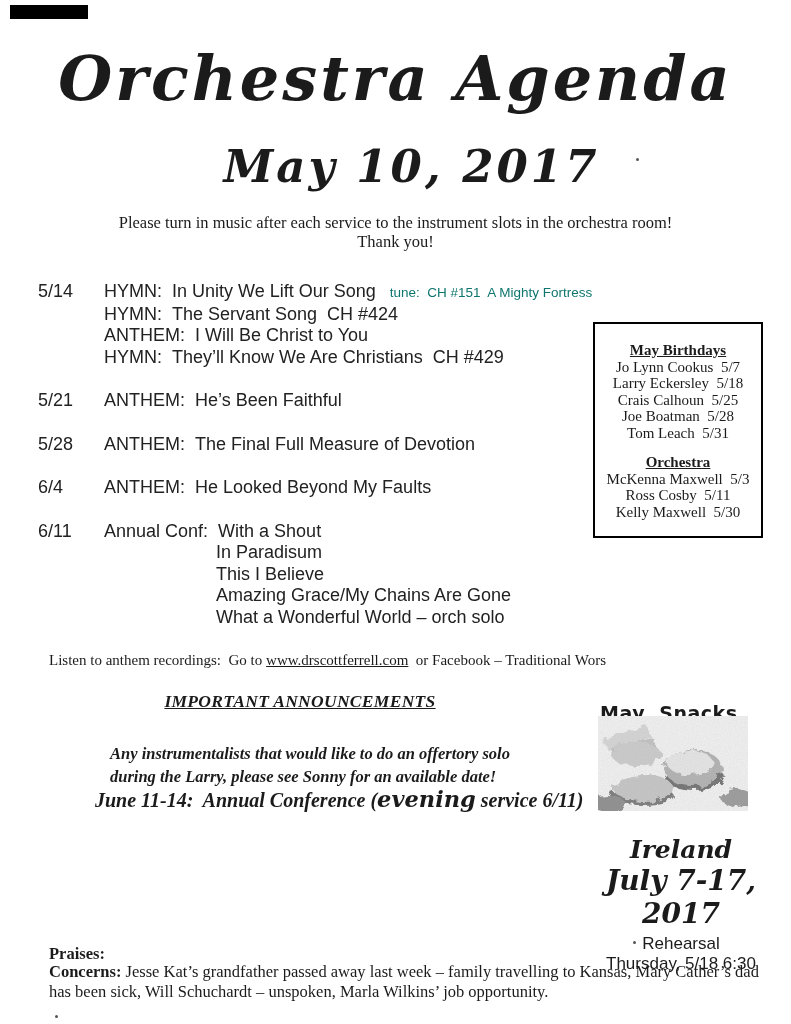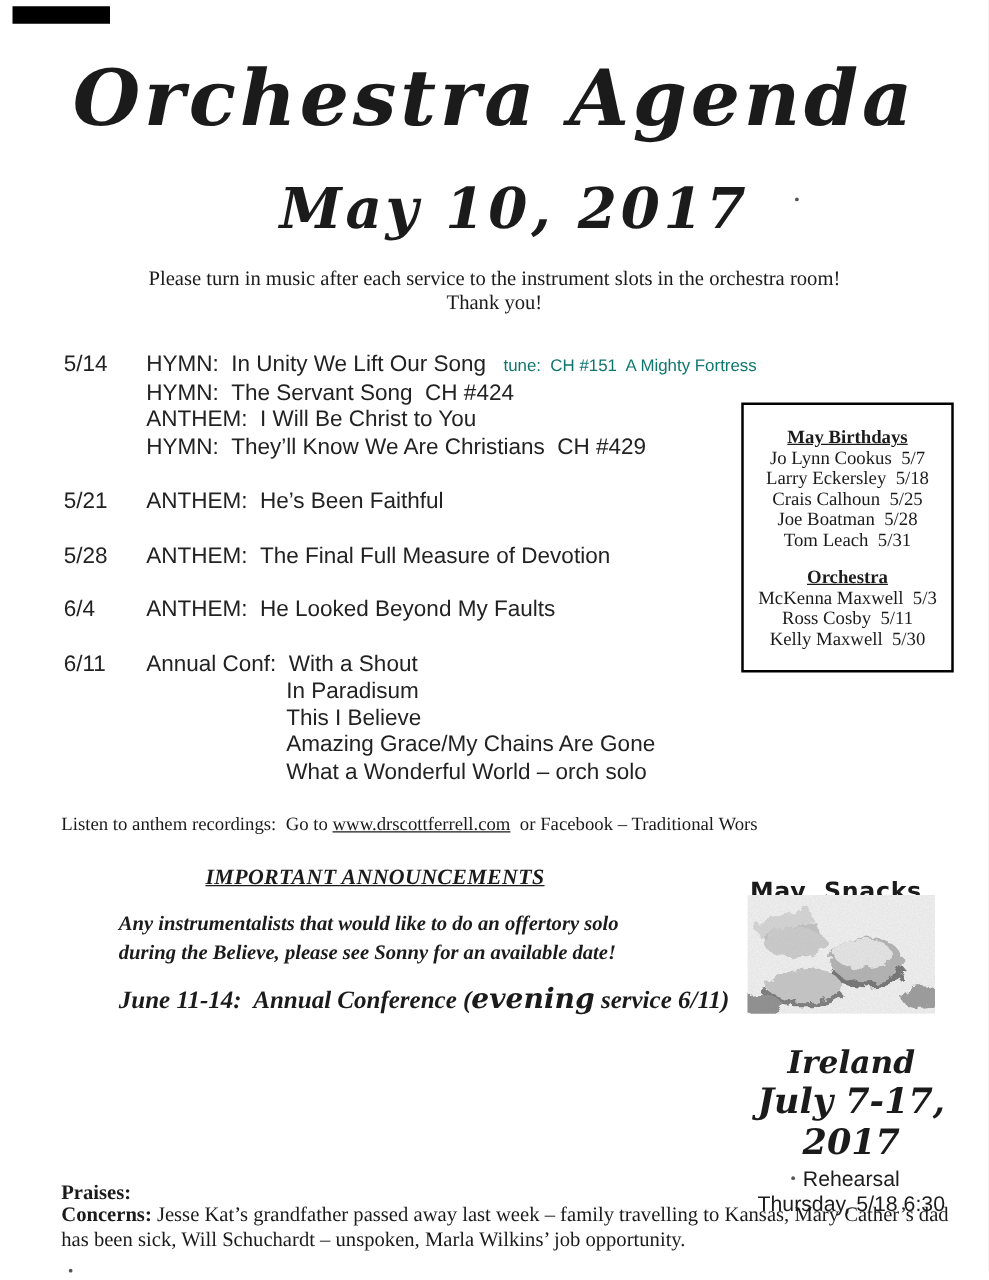--- a/index.html
+++ b/index.html
@@ -17,7 +17,7 @@
   .notice{position:absolute;top:213px;left:0;width:100%;text-align:center;margin:0;
           font-size:16.5px;line-height:19px;}
 
-  .agenda{position:absolute;left:51px;top:281px;font-family:"Liberation Sans","DejaVu Sans",sans-serif;
+  .agenda{position:absolute;left:38px;top:281px;font-family:"Liberation Sans","DejaVu Sans",sans-serif;
           font-size:18px;color:#222;}
   .agroup{display:flex;margin-bottom:22px;}
   .adate{width:66px;flex:none;}

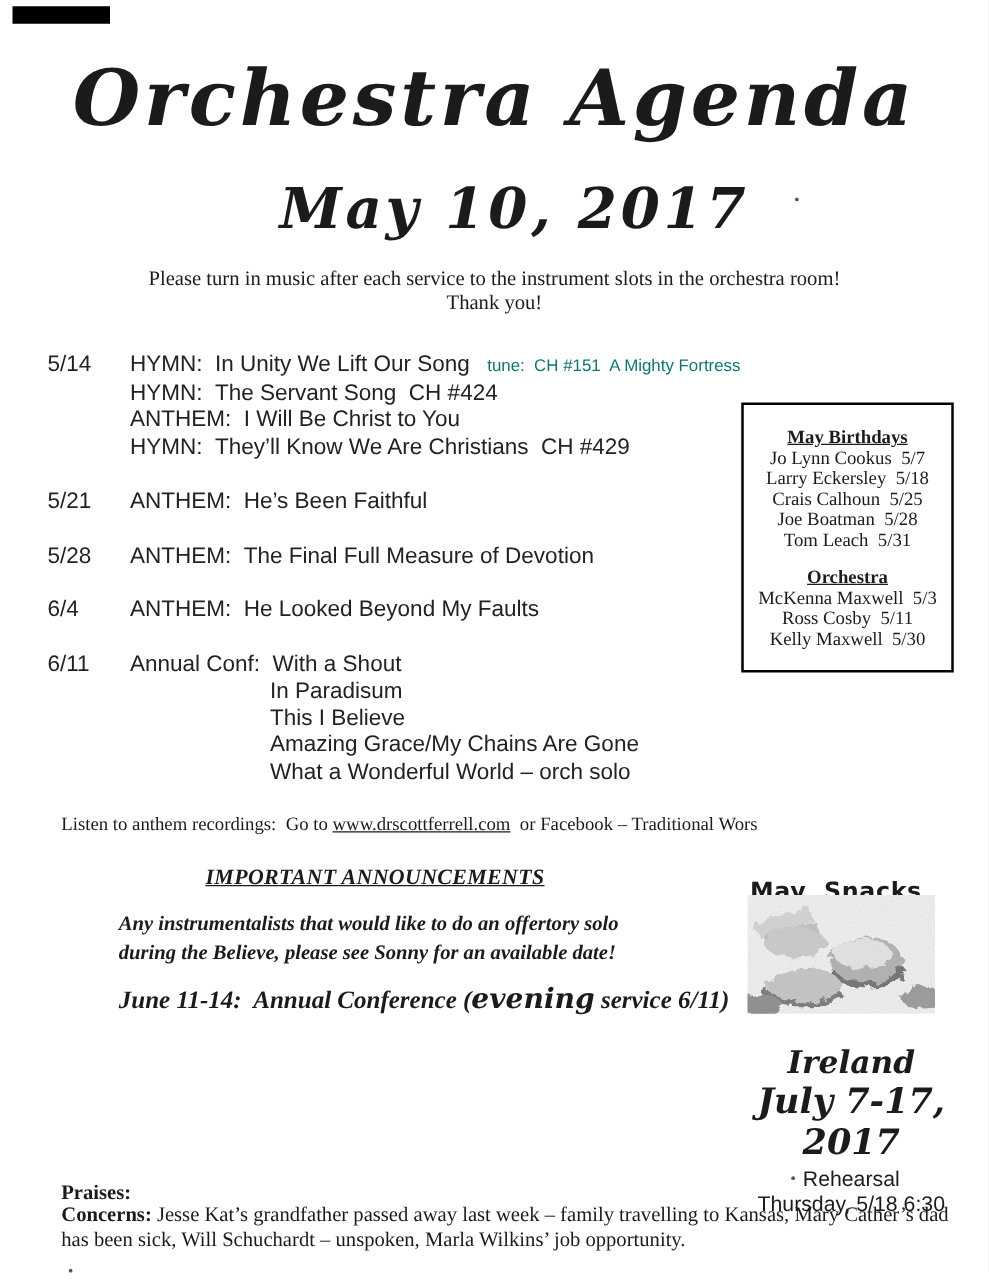--- a/index.html
+++ b/index.html
@@ -40,7 +40,7 @@
   .imp{position:absolute;left:40px;top:691px;width:520px;text-align:center;
        font-weight:bold;font-style:italic;font-size:17.5px;text-decoration:underline;letter-spacing:.3px;}
 
-  .solo{position:absolute;left:95px;top:727px;margin:0;font-weight:bold;font-style:italic;
+  .solo{position:absolute;left:95px;top:727px;margin:15px;font-weight:bold;font-style:italic;
         font-size:16.5px;line-height:23px;}
   .june{position:absolute;left:95px;top:786px;margin:0;font-weight:bold;font-style:italic;font-size:20px;white-space:pre;}
   .june .ev{font-family:"DejaVu Serif",serif;font-size:22.5px;}

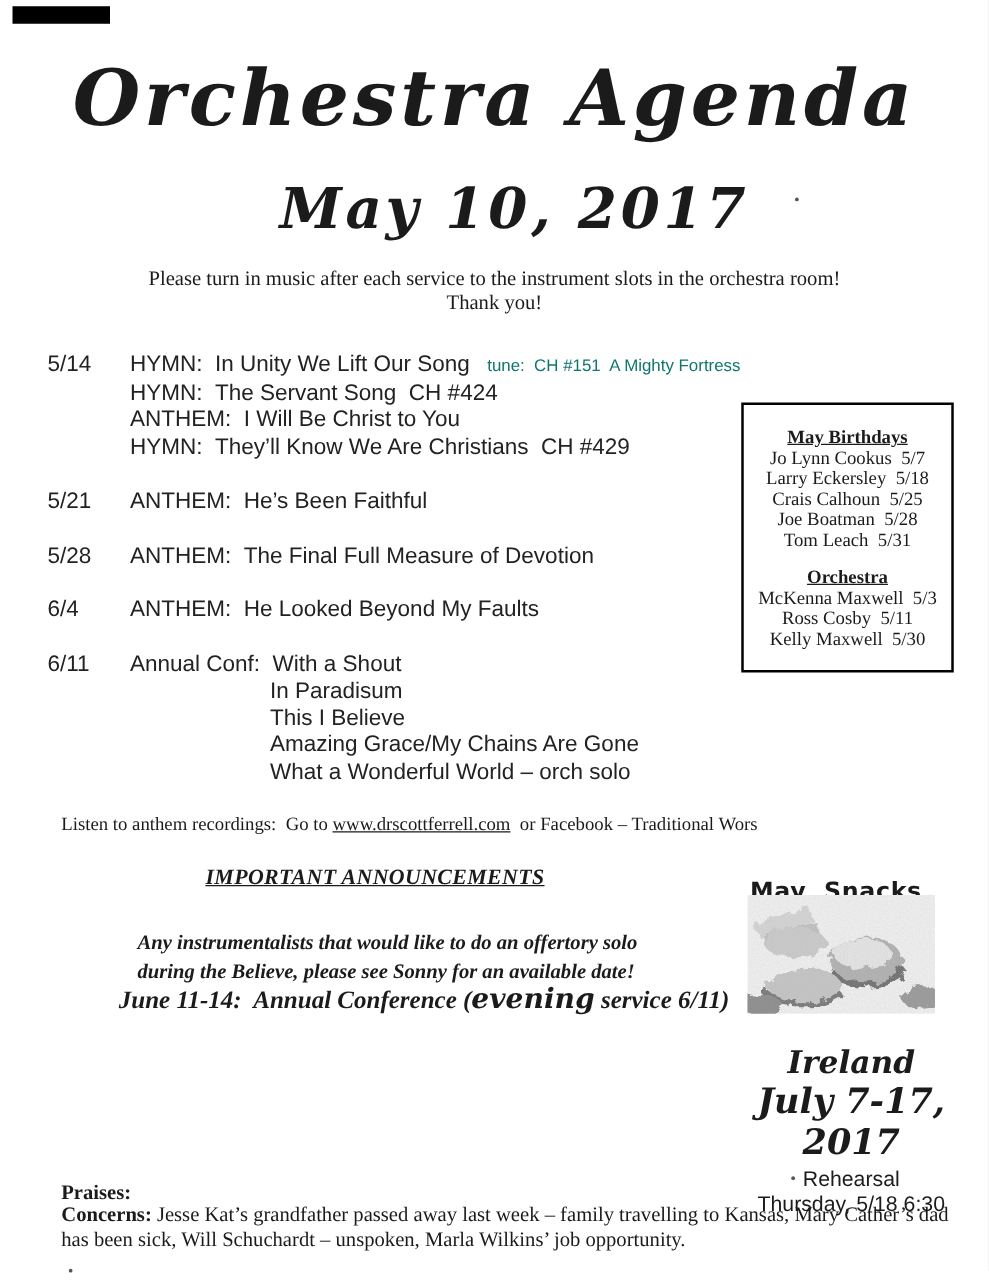--- a/index.html
+++ b/index.html
@@ -175,7 +175,7 @@
 
   <p class="solo">
     <span>Any instrumentalists that would like to do an offertory solo</span><br>
-    <span>during the Believe, please see Sonny for an available date!</span>
+    <span>during the Larry, please see Sonny for an available date!</span>
   </p>
 
   <p class="june"><span>June 11-14:  Annual Conference (</span><span class="ev">evening</span><span> service 6/11)</span></p>

